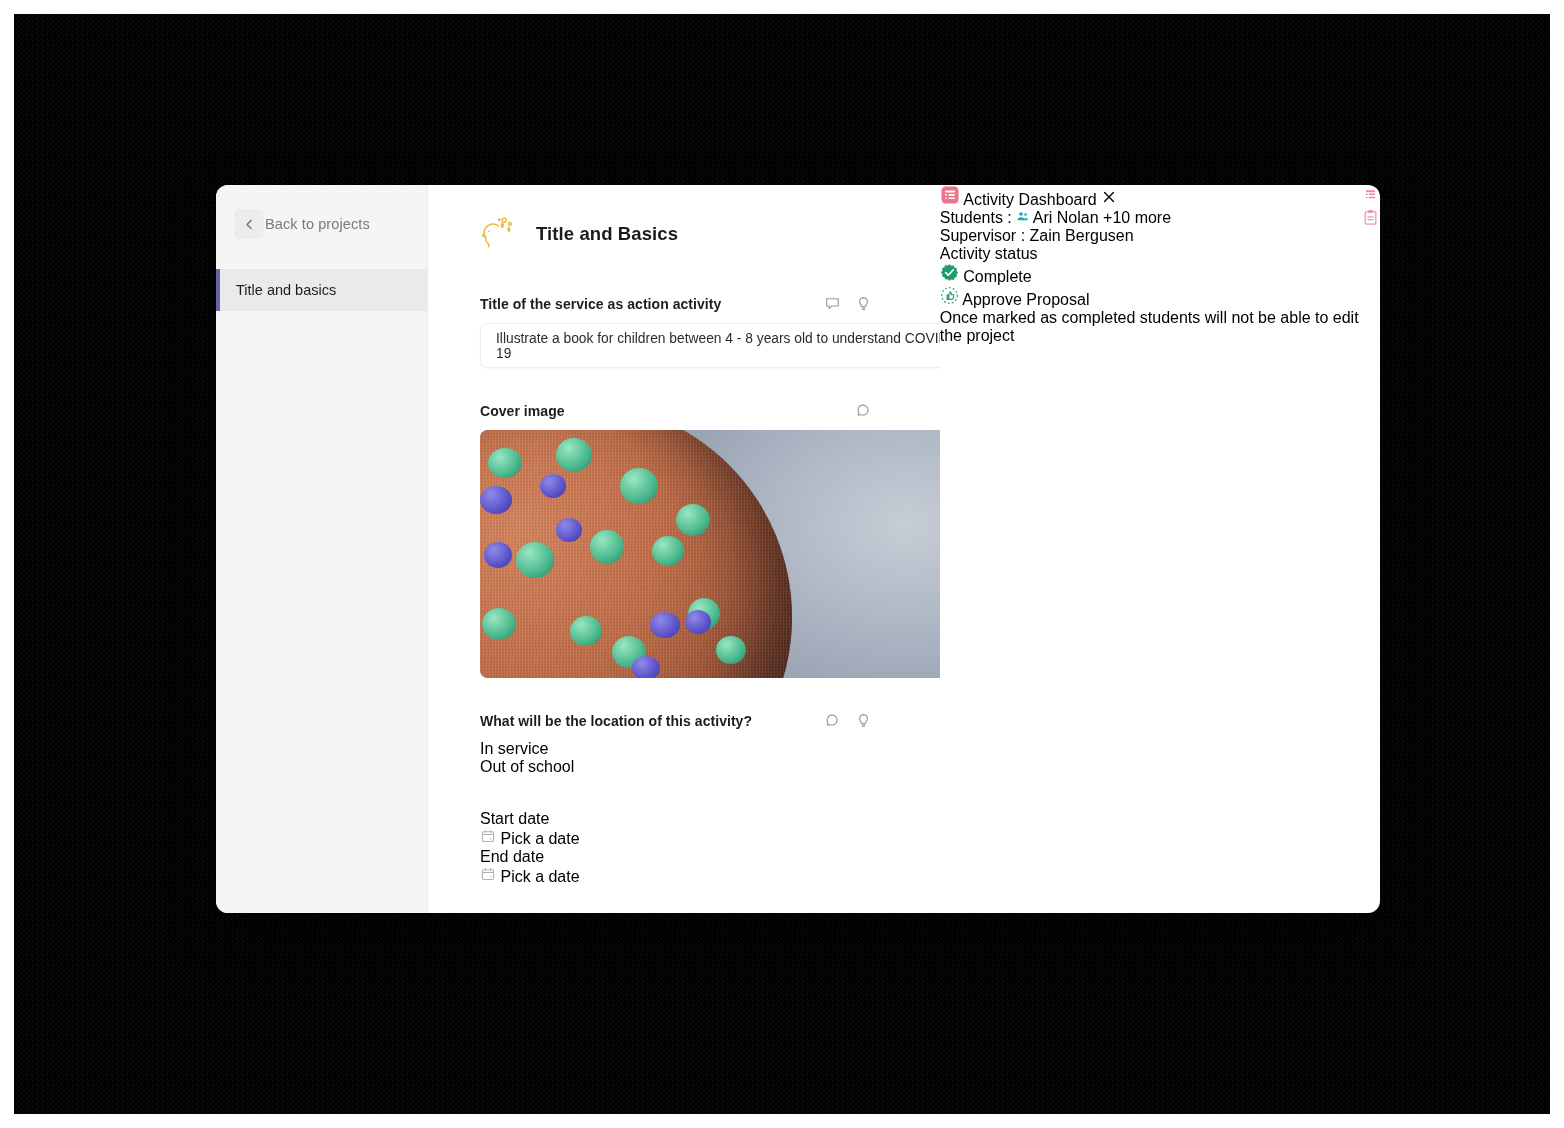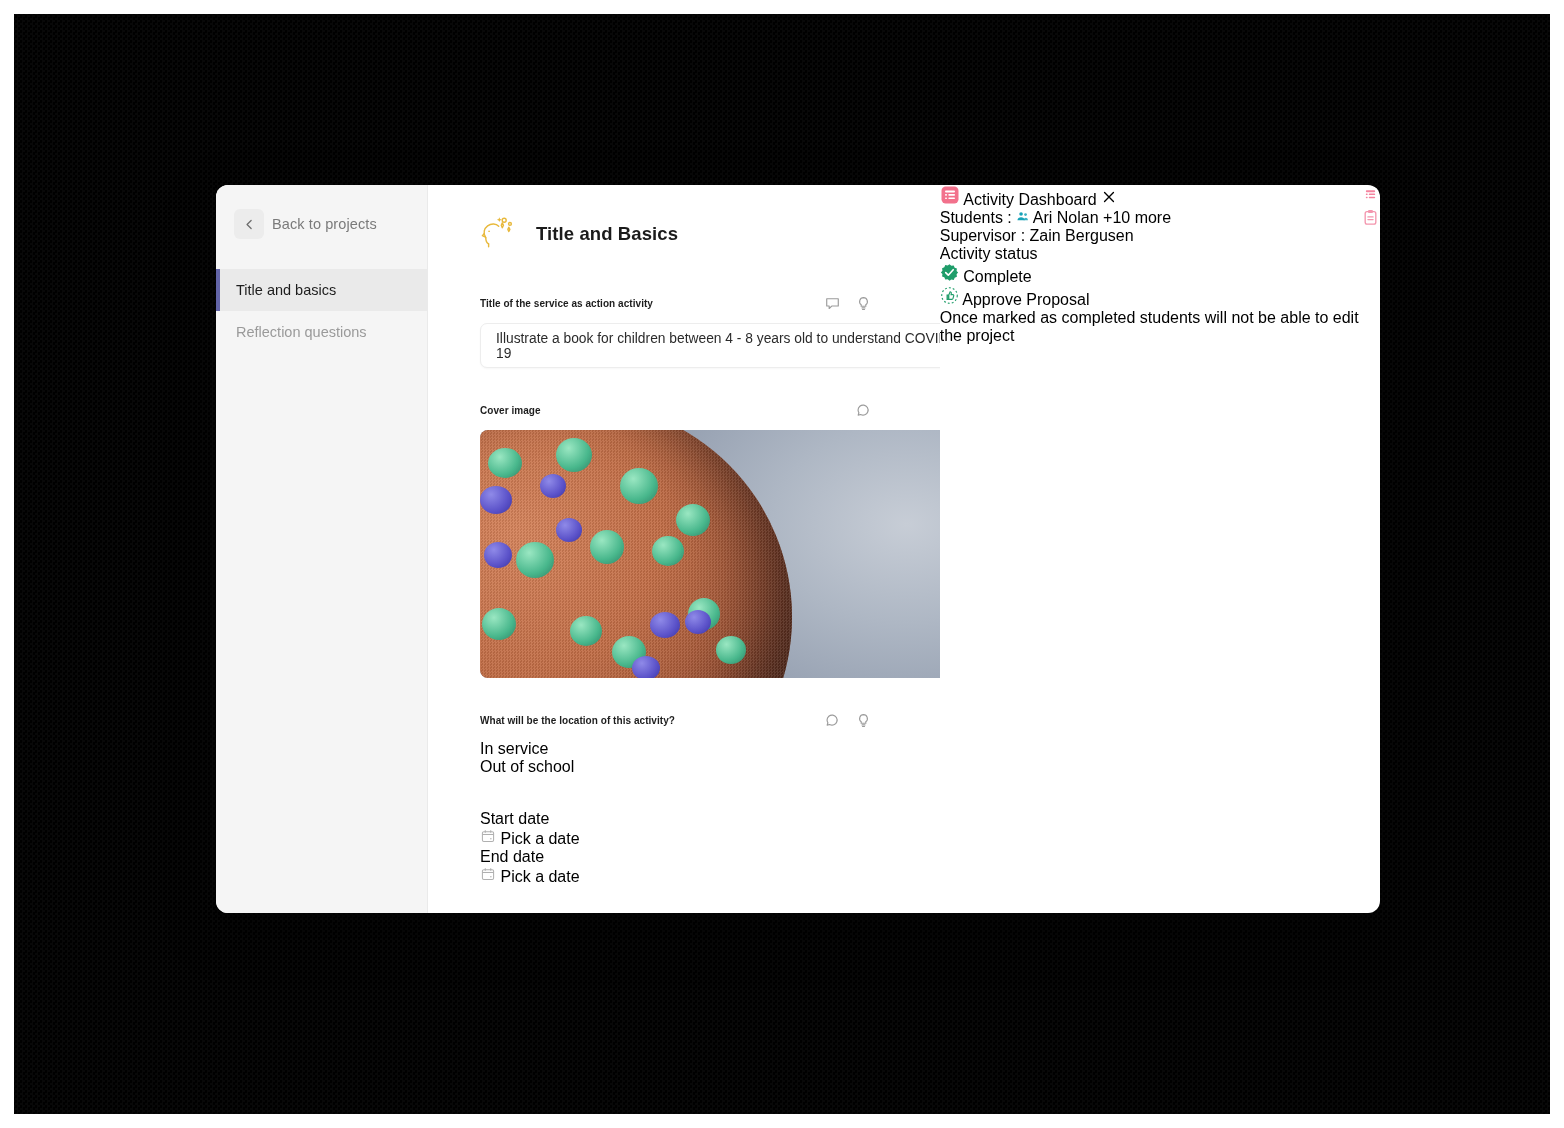--- a/index.html
+++ b/index.html
@@ -72,7 +72,7 @@
   #back-row {
     display: flex;
     align-items: center;
-    gap: 8px;
+    gap: 1px;
     padding: 0 18px;
     margin-bottom: 30px;
     cursor: pointer;

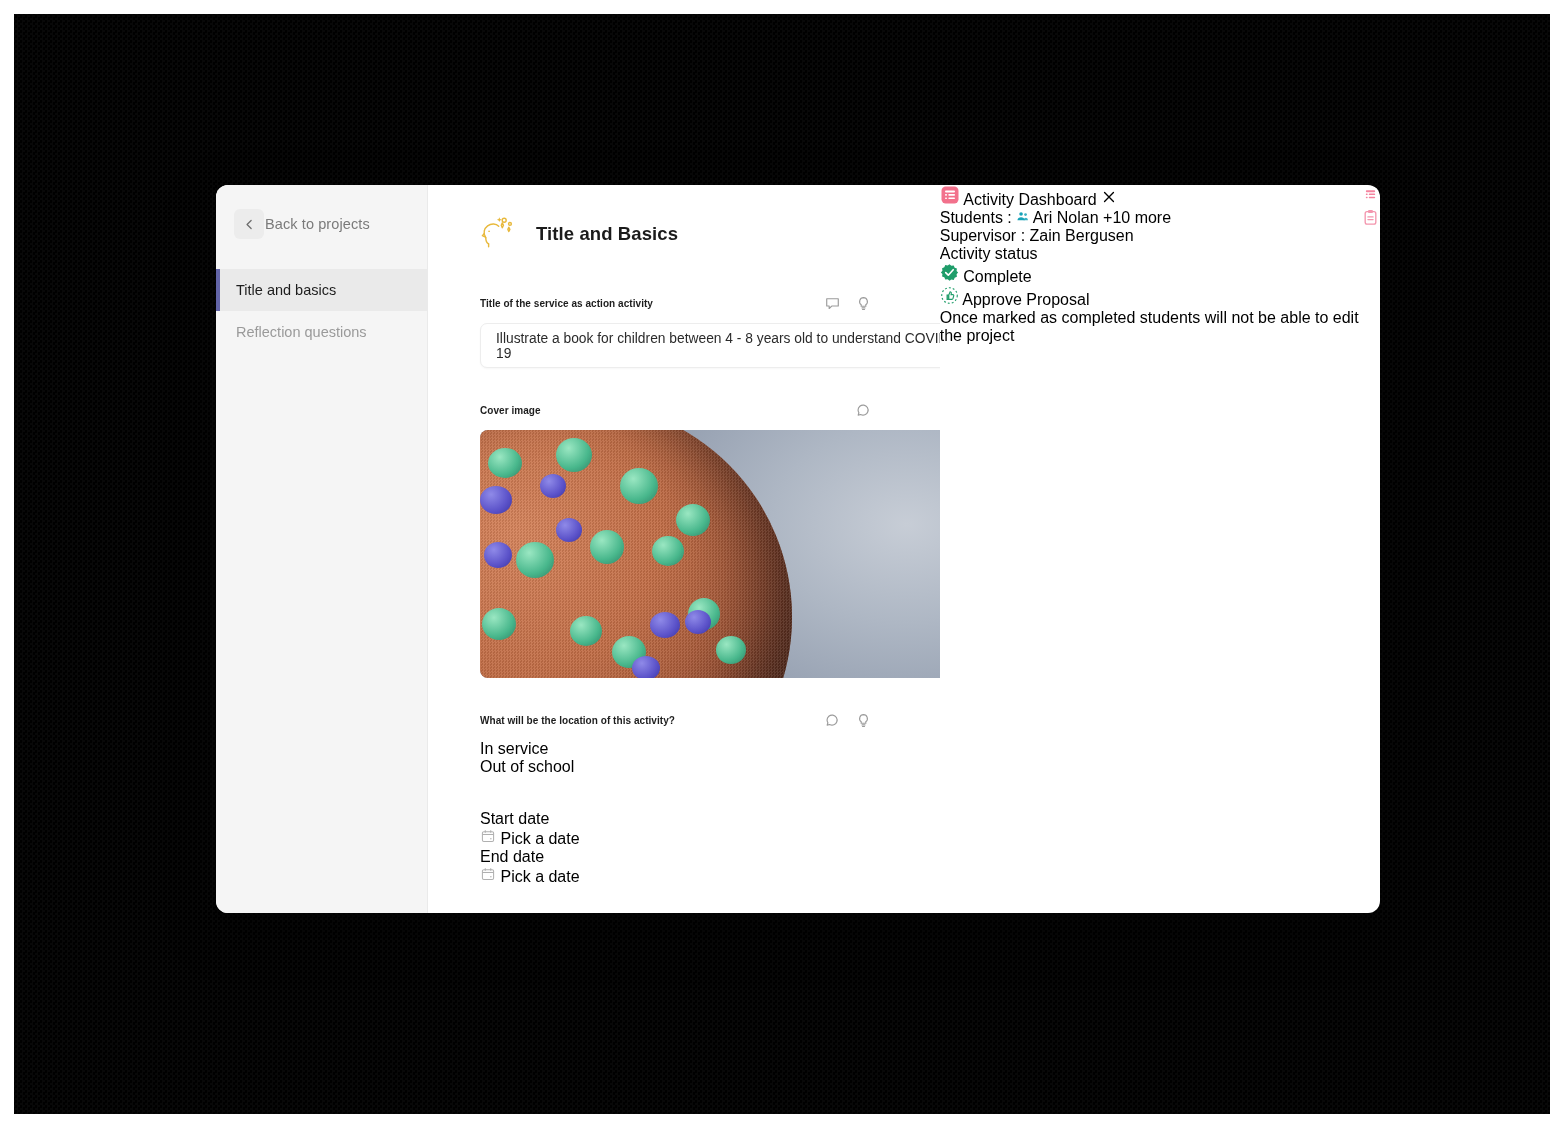--- a/index.html
+++ b/index.html
@@ -130,7 +130,7 @@
     justify-content: space-between;
     margin-bottom: 11px;
   }
-  .field-label { font-size: 10px; font-weight: 700; color: #1d1d1d; letter-spacing: .05px; }
+  .field-label { font-size: 14px; font-weight: 700; color: #1d1d1d; letter-spacing: .05px; }
   .field-icons { display: flex; align-items: center; gap: 14px; }
   .field-icons svg { display: block; }
 

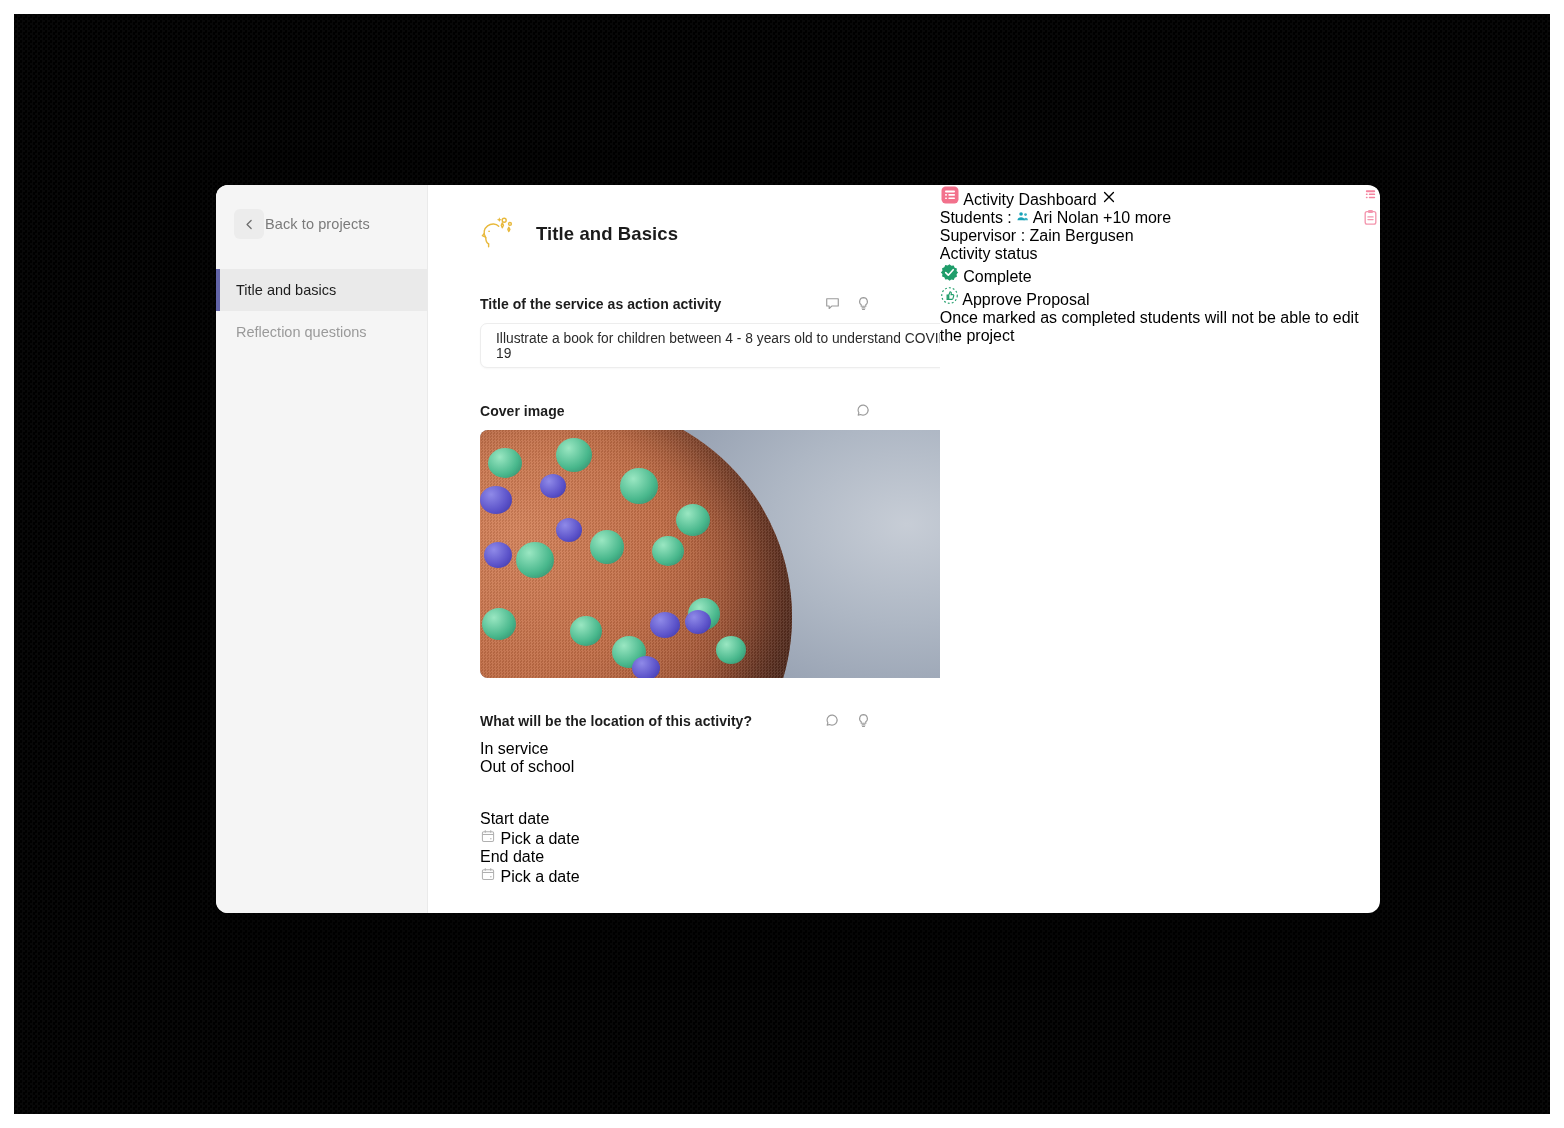--- a/index.html
+++ b/index.html
@@ -207,9 +207,6 @@
 
       <div class="nav-item active">
         <span>Title and basics</span>
-      </div>
-      <div class="nav-item">
-        <span>Reflection questions</span>
       </div>
     </div>
 

